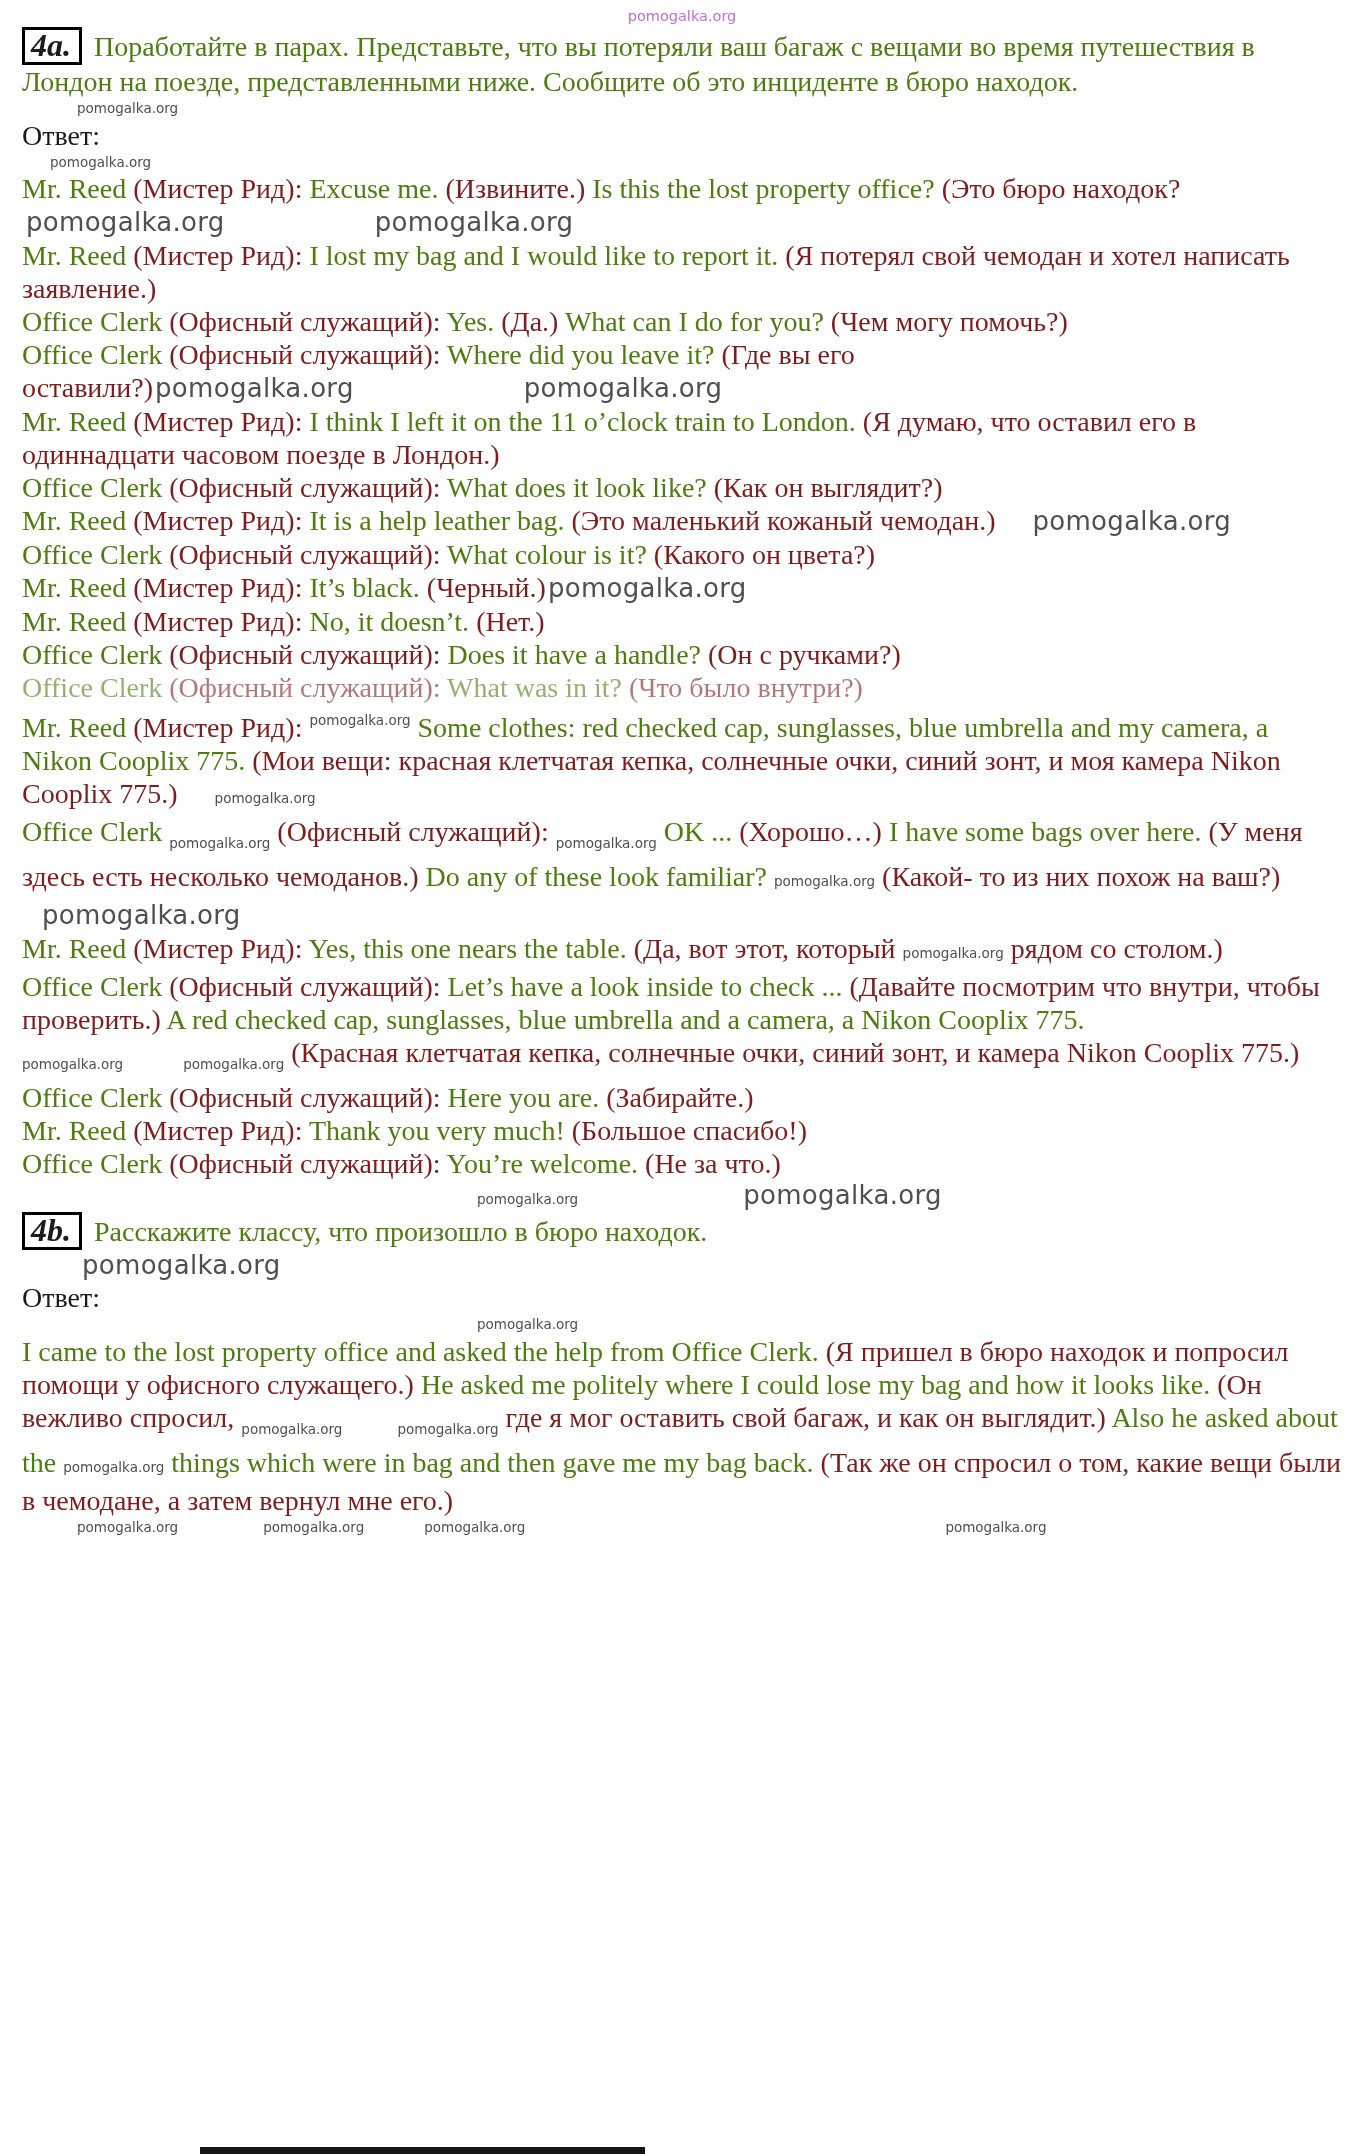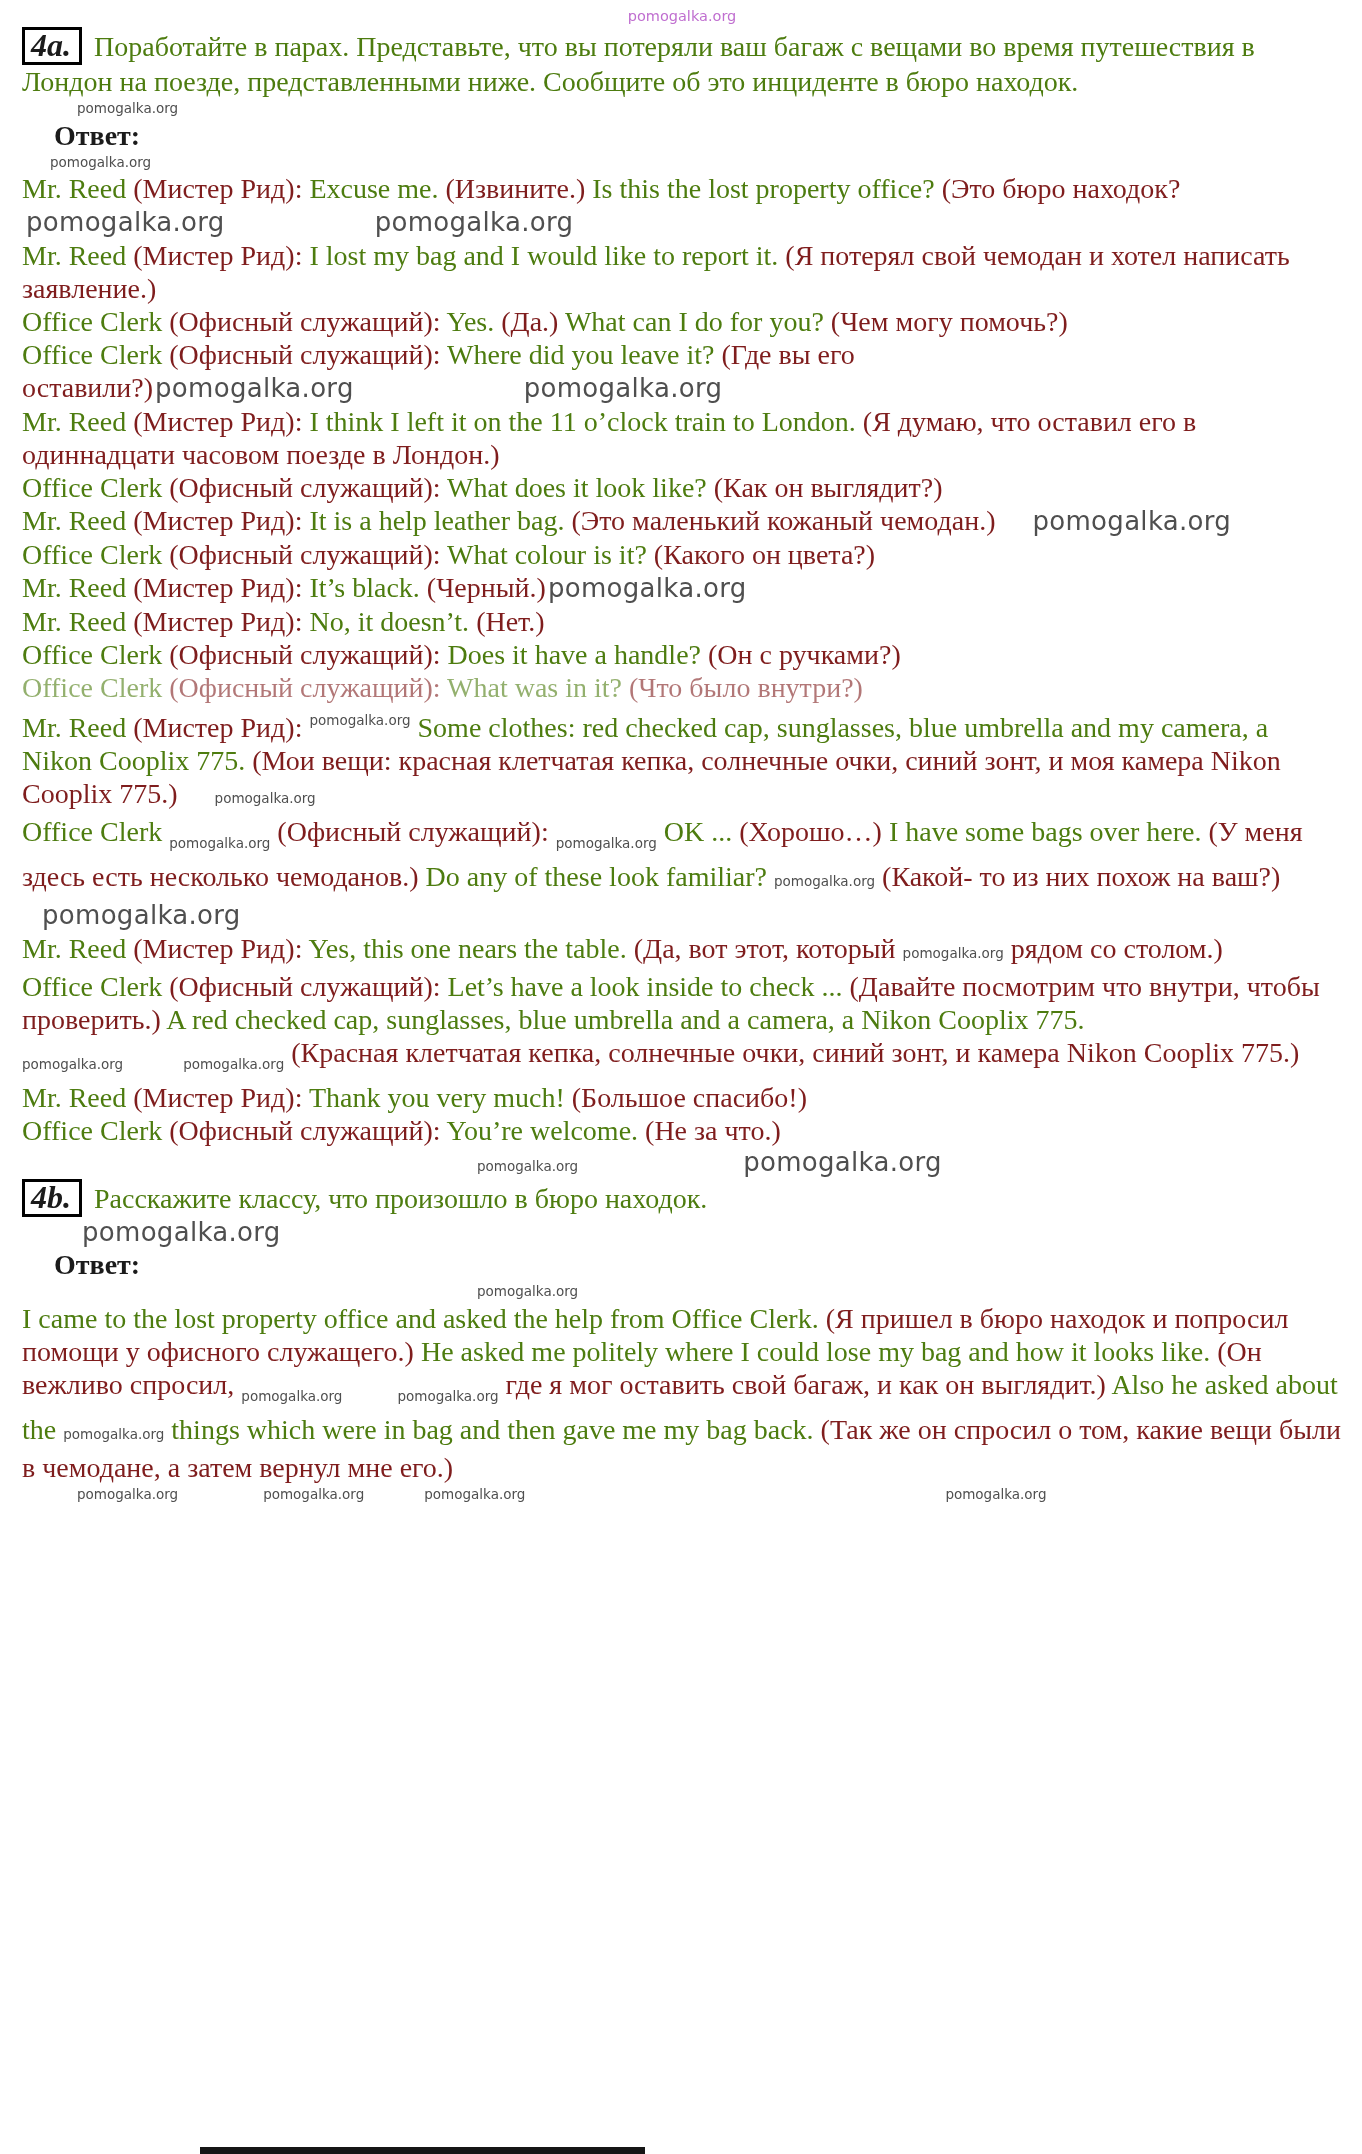--- a/index.html
+++ b/index.html
@@ -14,7 +14,7 @@
   }
   .page { padding: 6px 20px 0 22px; }
   .block { margin: 0; font-size: 28px; line-height: 33px; }
-  .bold-head { font-weight: bold; margin-left: 32px; }
+  .bold-head { font-weight: normal; }
   .task-label {
     display: inline-block;
     border: 3px solid #000;

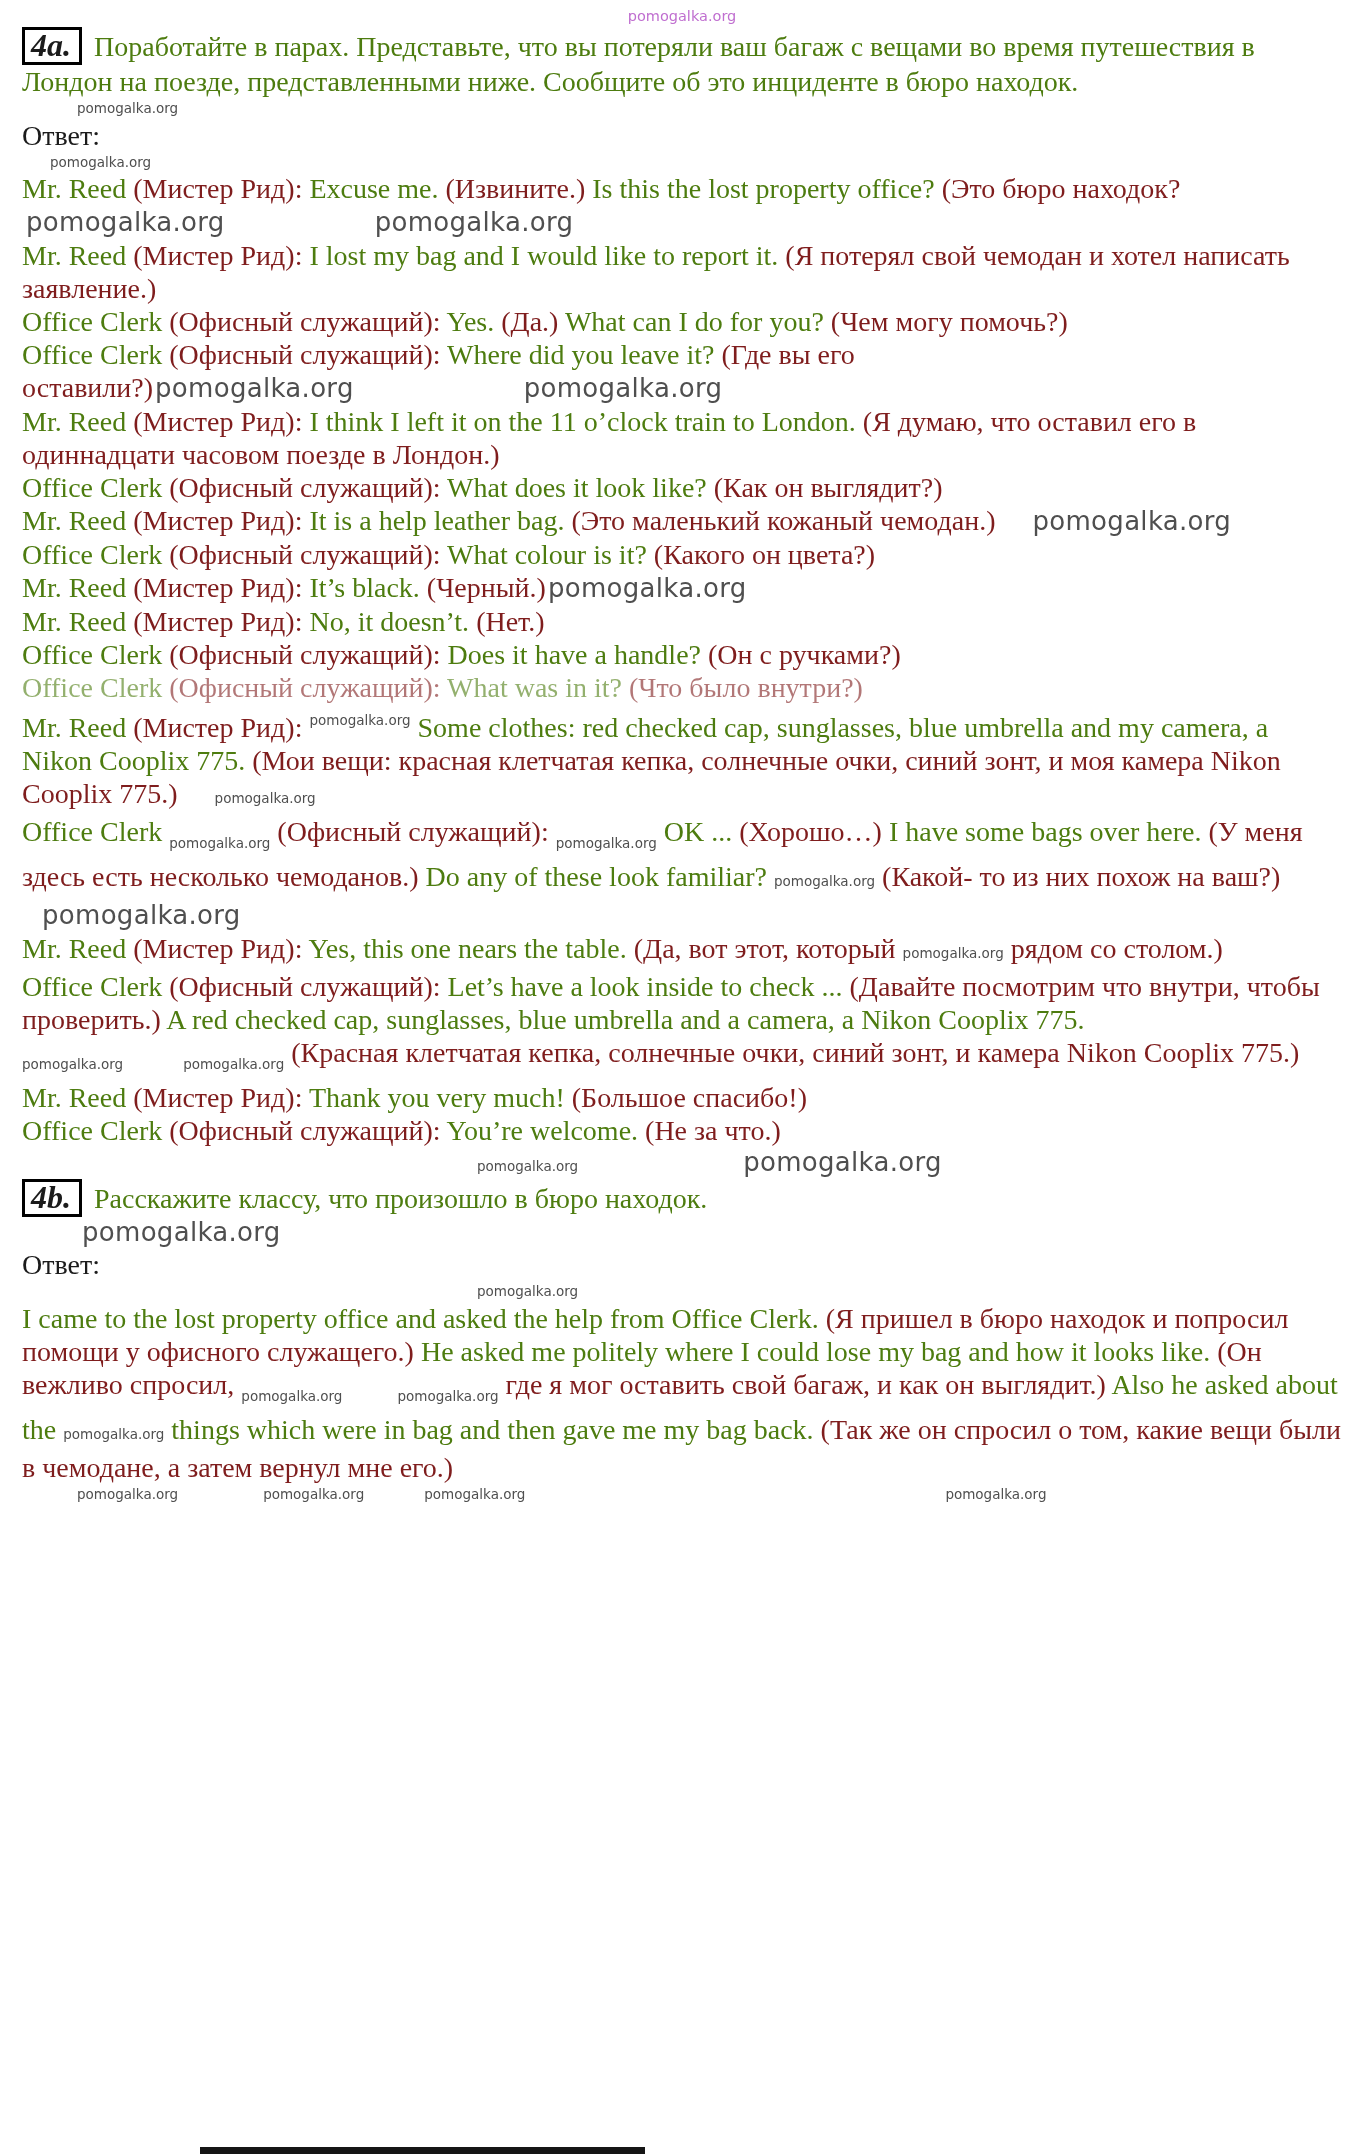--- a/index.html
+++ b/index.html
@@ -74,6 +74,7 @@
       <p class="block"><span class="sp">Office Clerk </span><span class="wm wm-sub">pomogalka.org</span><span class="ru"> (Офисный служащий): </span><span class="wm wm-sub">pomogalka.org</span><span class="en"> OK ... </span><span class="ru">(Хорошо…) </span><span class="en"> I have some bags over here. </span><span class="ru">(У меня здесь есть несколько чемоданов.) </span><span class="en">Do any of these look familiar? </span><span class="wm wm-sm">pomogalka.org</span><span class="ru"> (Какой- то из них похож на ваш?) </span><span class="wm wm-lg" style="margin-left: 20px;">pomogalka.org</span></p>
       <p class="block"><span class="sp">Mr. Reed </span><span class="ru">(Мистер Рид): </span><span class="en">Yes, this one nears the table. </span><span class="ru">(Да, вот этот, который </span><span class="wm wm-sm">pomogalka.org</span><span class="ru"> рядом со столом.)</span></p>
       <p class="block"><span class="sp">Office Clerk </span><span class="ru">(Офисный служащий): </span><span class="en">Let’s have a look inside to check ... </span><span class="ru">(Давайте посмотрим что внутри, чтобы проверить.) </span><span class="en">A red checked cap, sunglasses, blue umbrella and a camera, a Nikon Cooplix 775. </span><span class="wm wm-sub">pomogalka.org</span><span class="wm wm-sub" style="margin-left: 60px;">pomogalka.org</span><span class="ru"> (Красная клетчатая кепка, солнечные очки, синий зонт, и камера Nikon Cooplix 775.)</span></p>
+      <p class="block"><span class="sp">Office Clerk </span><span class="ru">(Офисный служащий): </span><span class="en">Here you are. </span><span class="ru">(Забирайте.)</span></p>
       <p class="block"><span class="sp">Mr. Reed </span><span class="ru">(Мистер Рид): </span><span class="en">Thank you very much! </span><span class="ru">(Большое спасибо!)</span></p>
       <p class="block"><span class="sp">Office Clerk </span><span class="ru">(Офисный служащий): </span><span class="en">You’re welcome. </span><span class="ru">(Не за что.)</span></p>
       <div class="wmline" style="padding-left: 455px;"><span class="wm wm-sm">pomogalka.org</span><span class="wm wm-lg" style="margin-left: 165px;">pomogalka.org</span></div>

